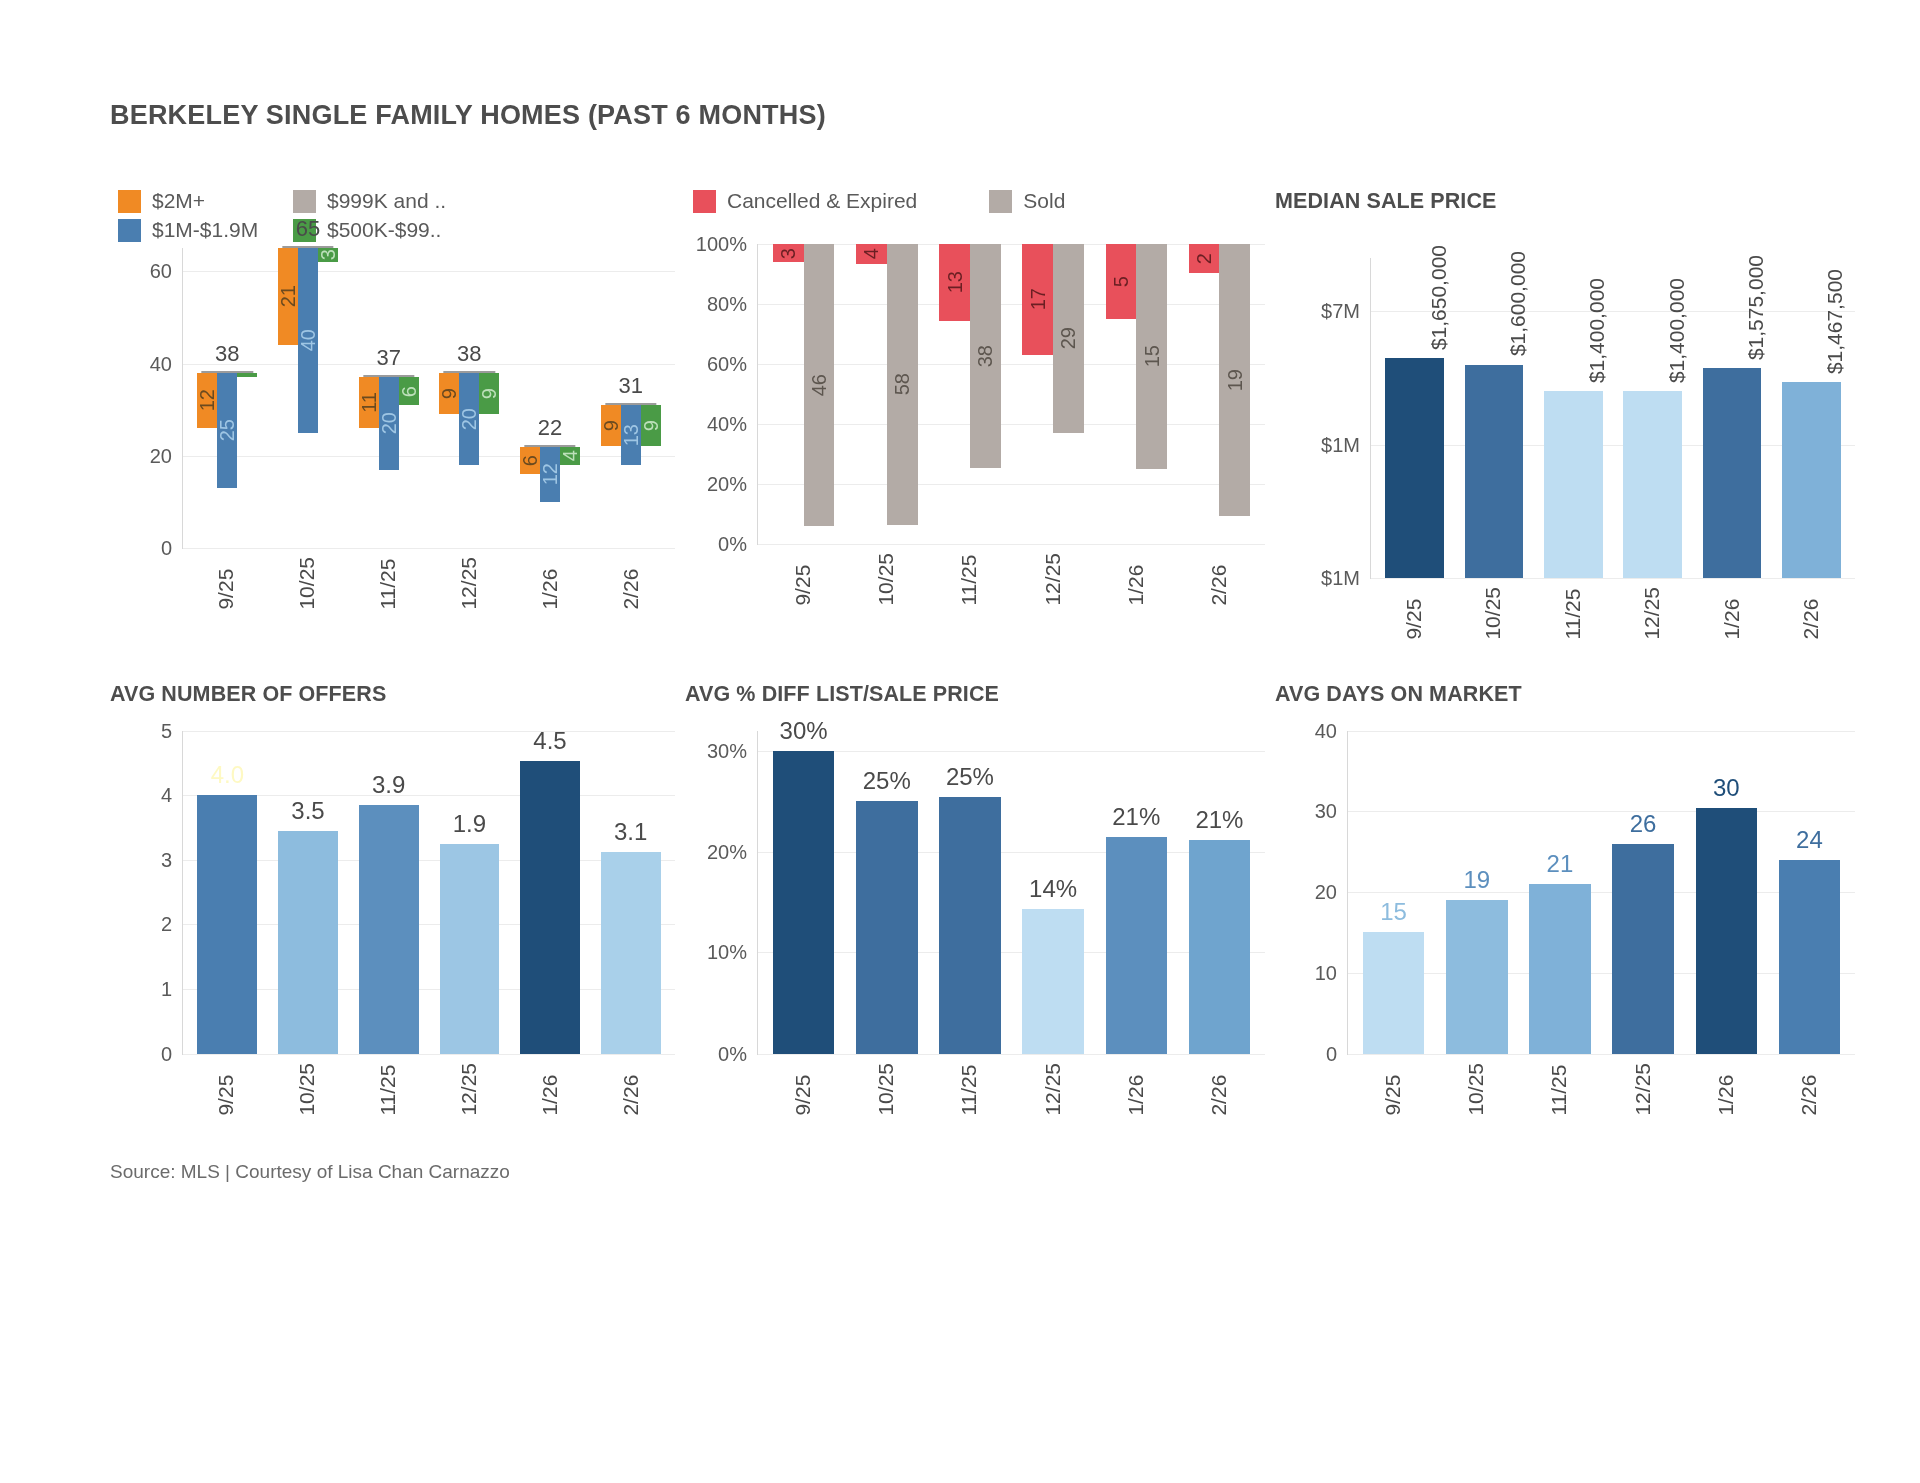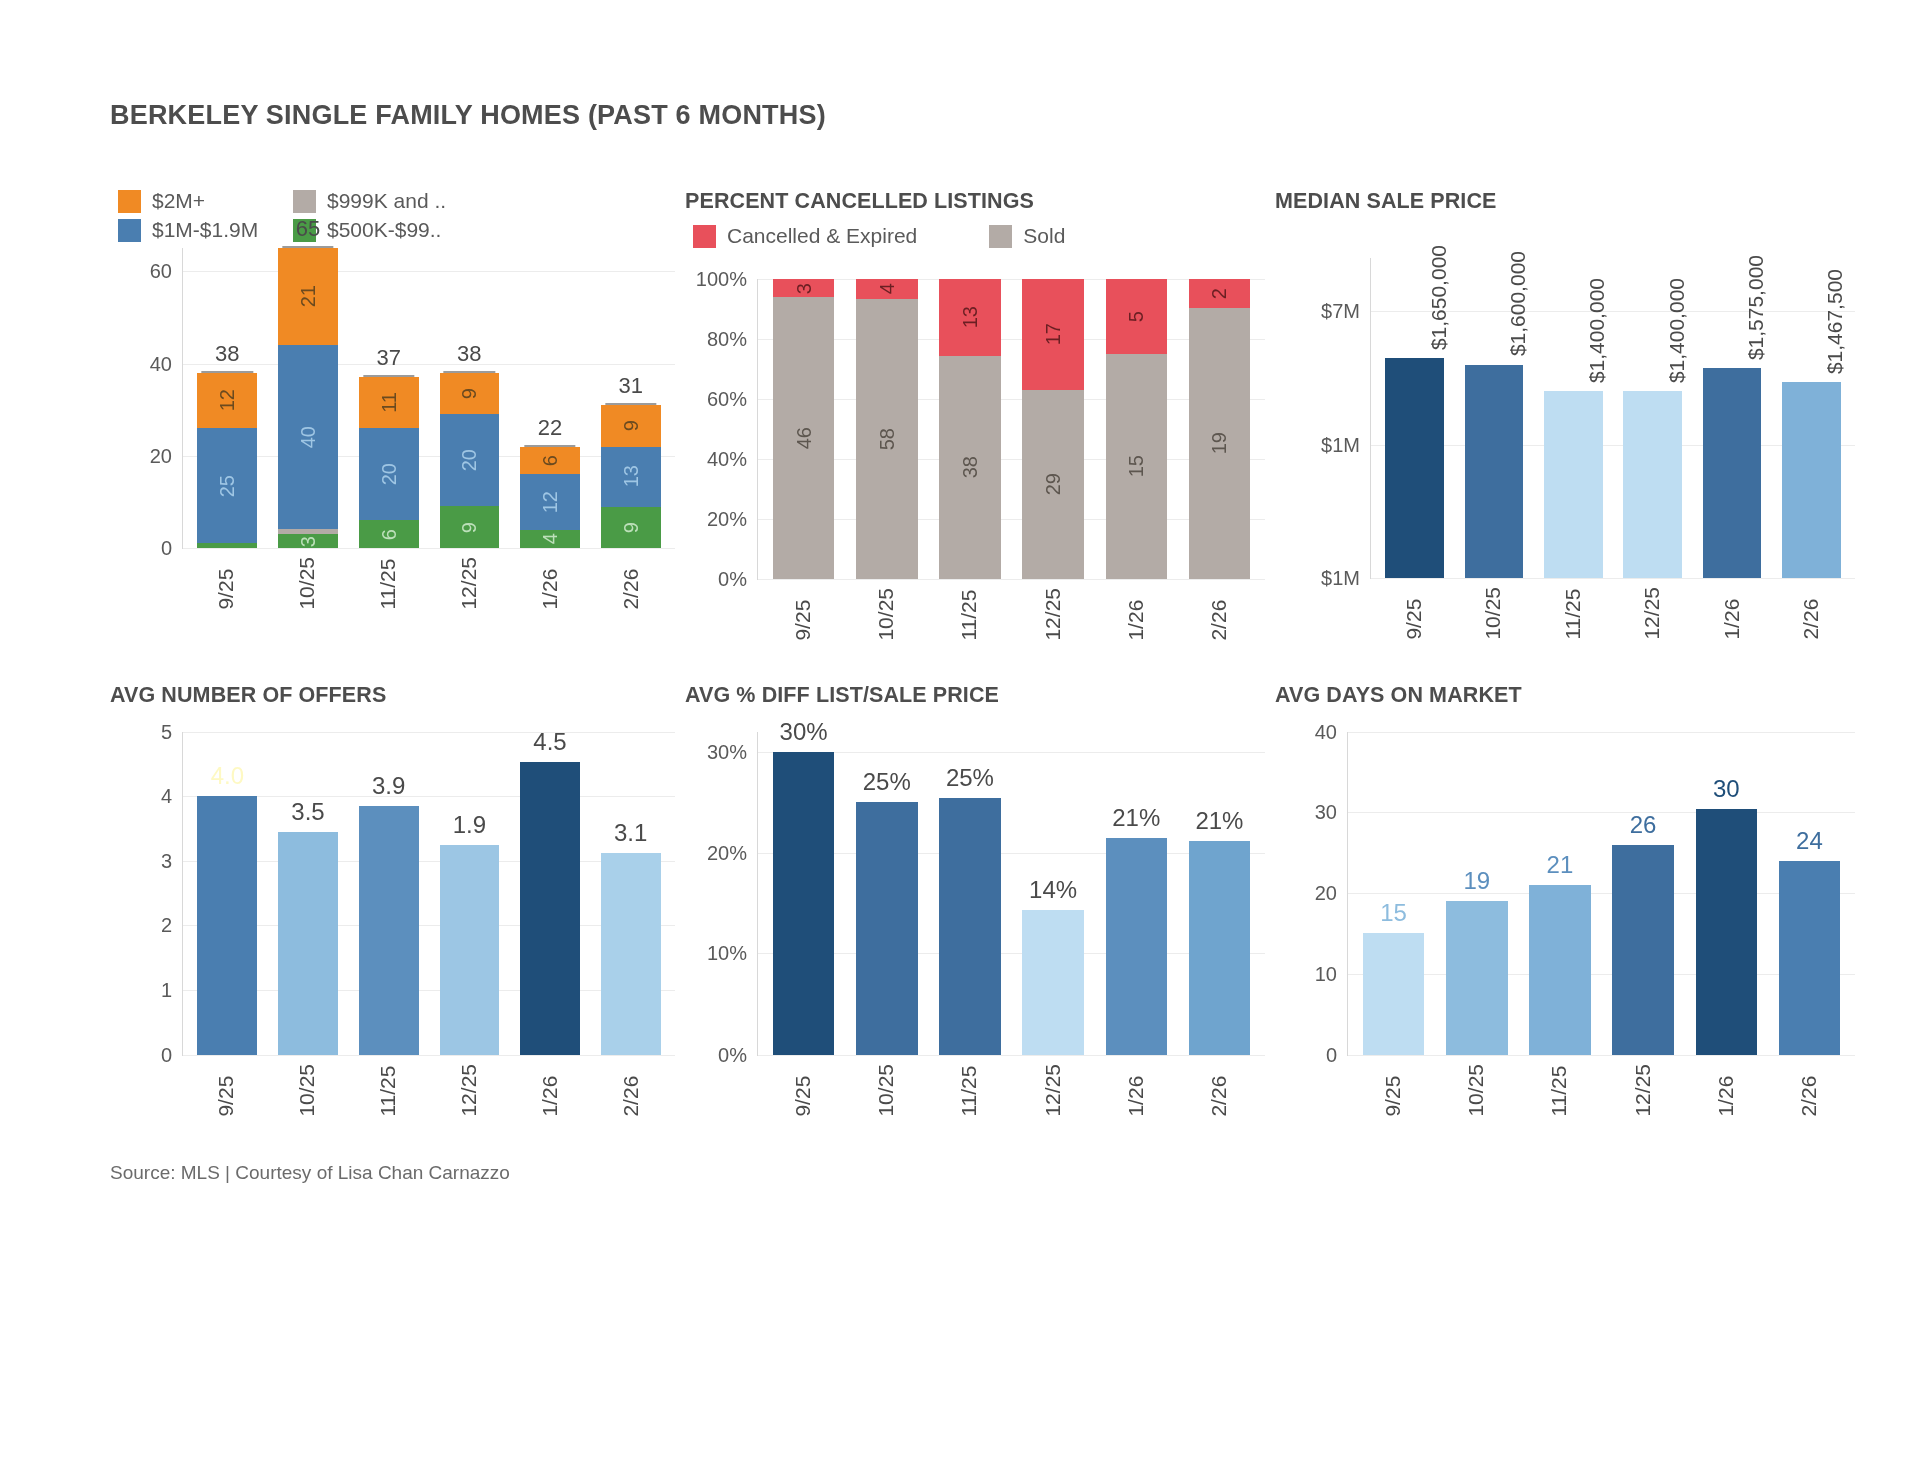--- a/index.html
+++ b/index.html
@@ -356,7 +356,6 @@
     </div>
 
     <div class="panel">
-      <div class="panel-title">PERCENT CANCELLED LISTINGS</div>
       <div class="legend single-row">
         <div class="legend-item">
           <span class="legend-swatch" style="background:#E8505B"></span>

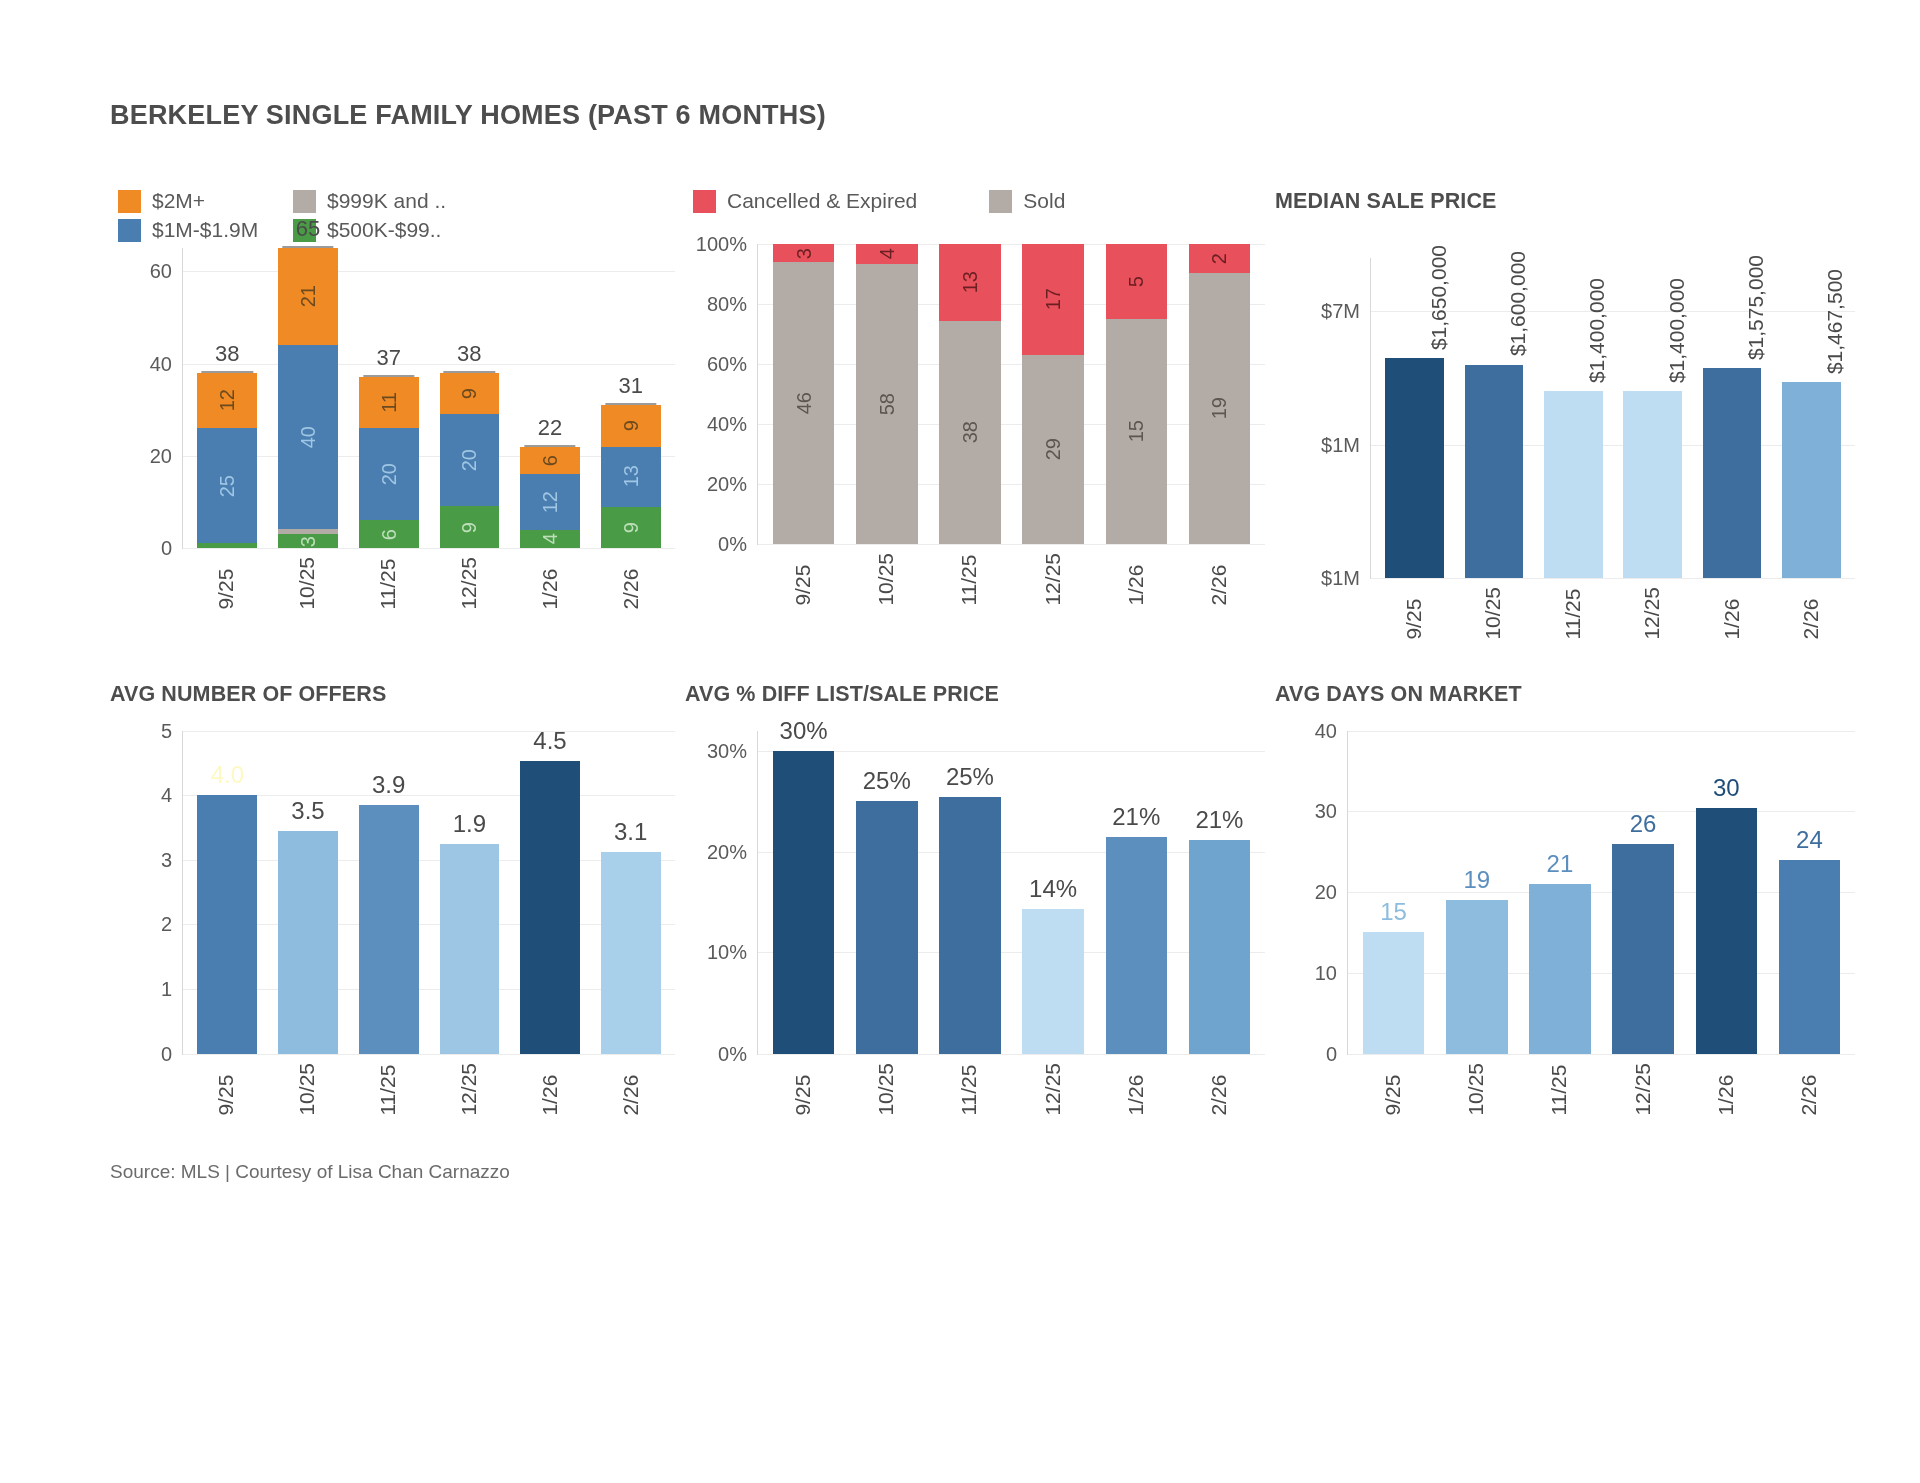--- a/index.html
+++ b/index.html
@@ -99,7 +99,7 @@
     width: 74%;
     position: relative;
     display: flex;
-    flex-direction: column;
+    flex-direction: row;
     justify-content: flex-end;
   }
   .seg {

